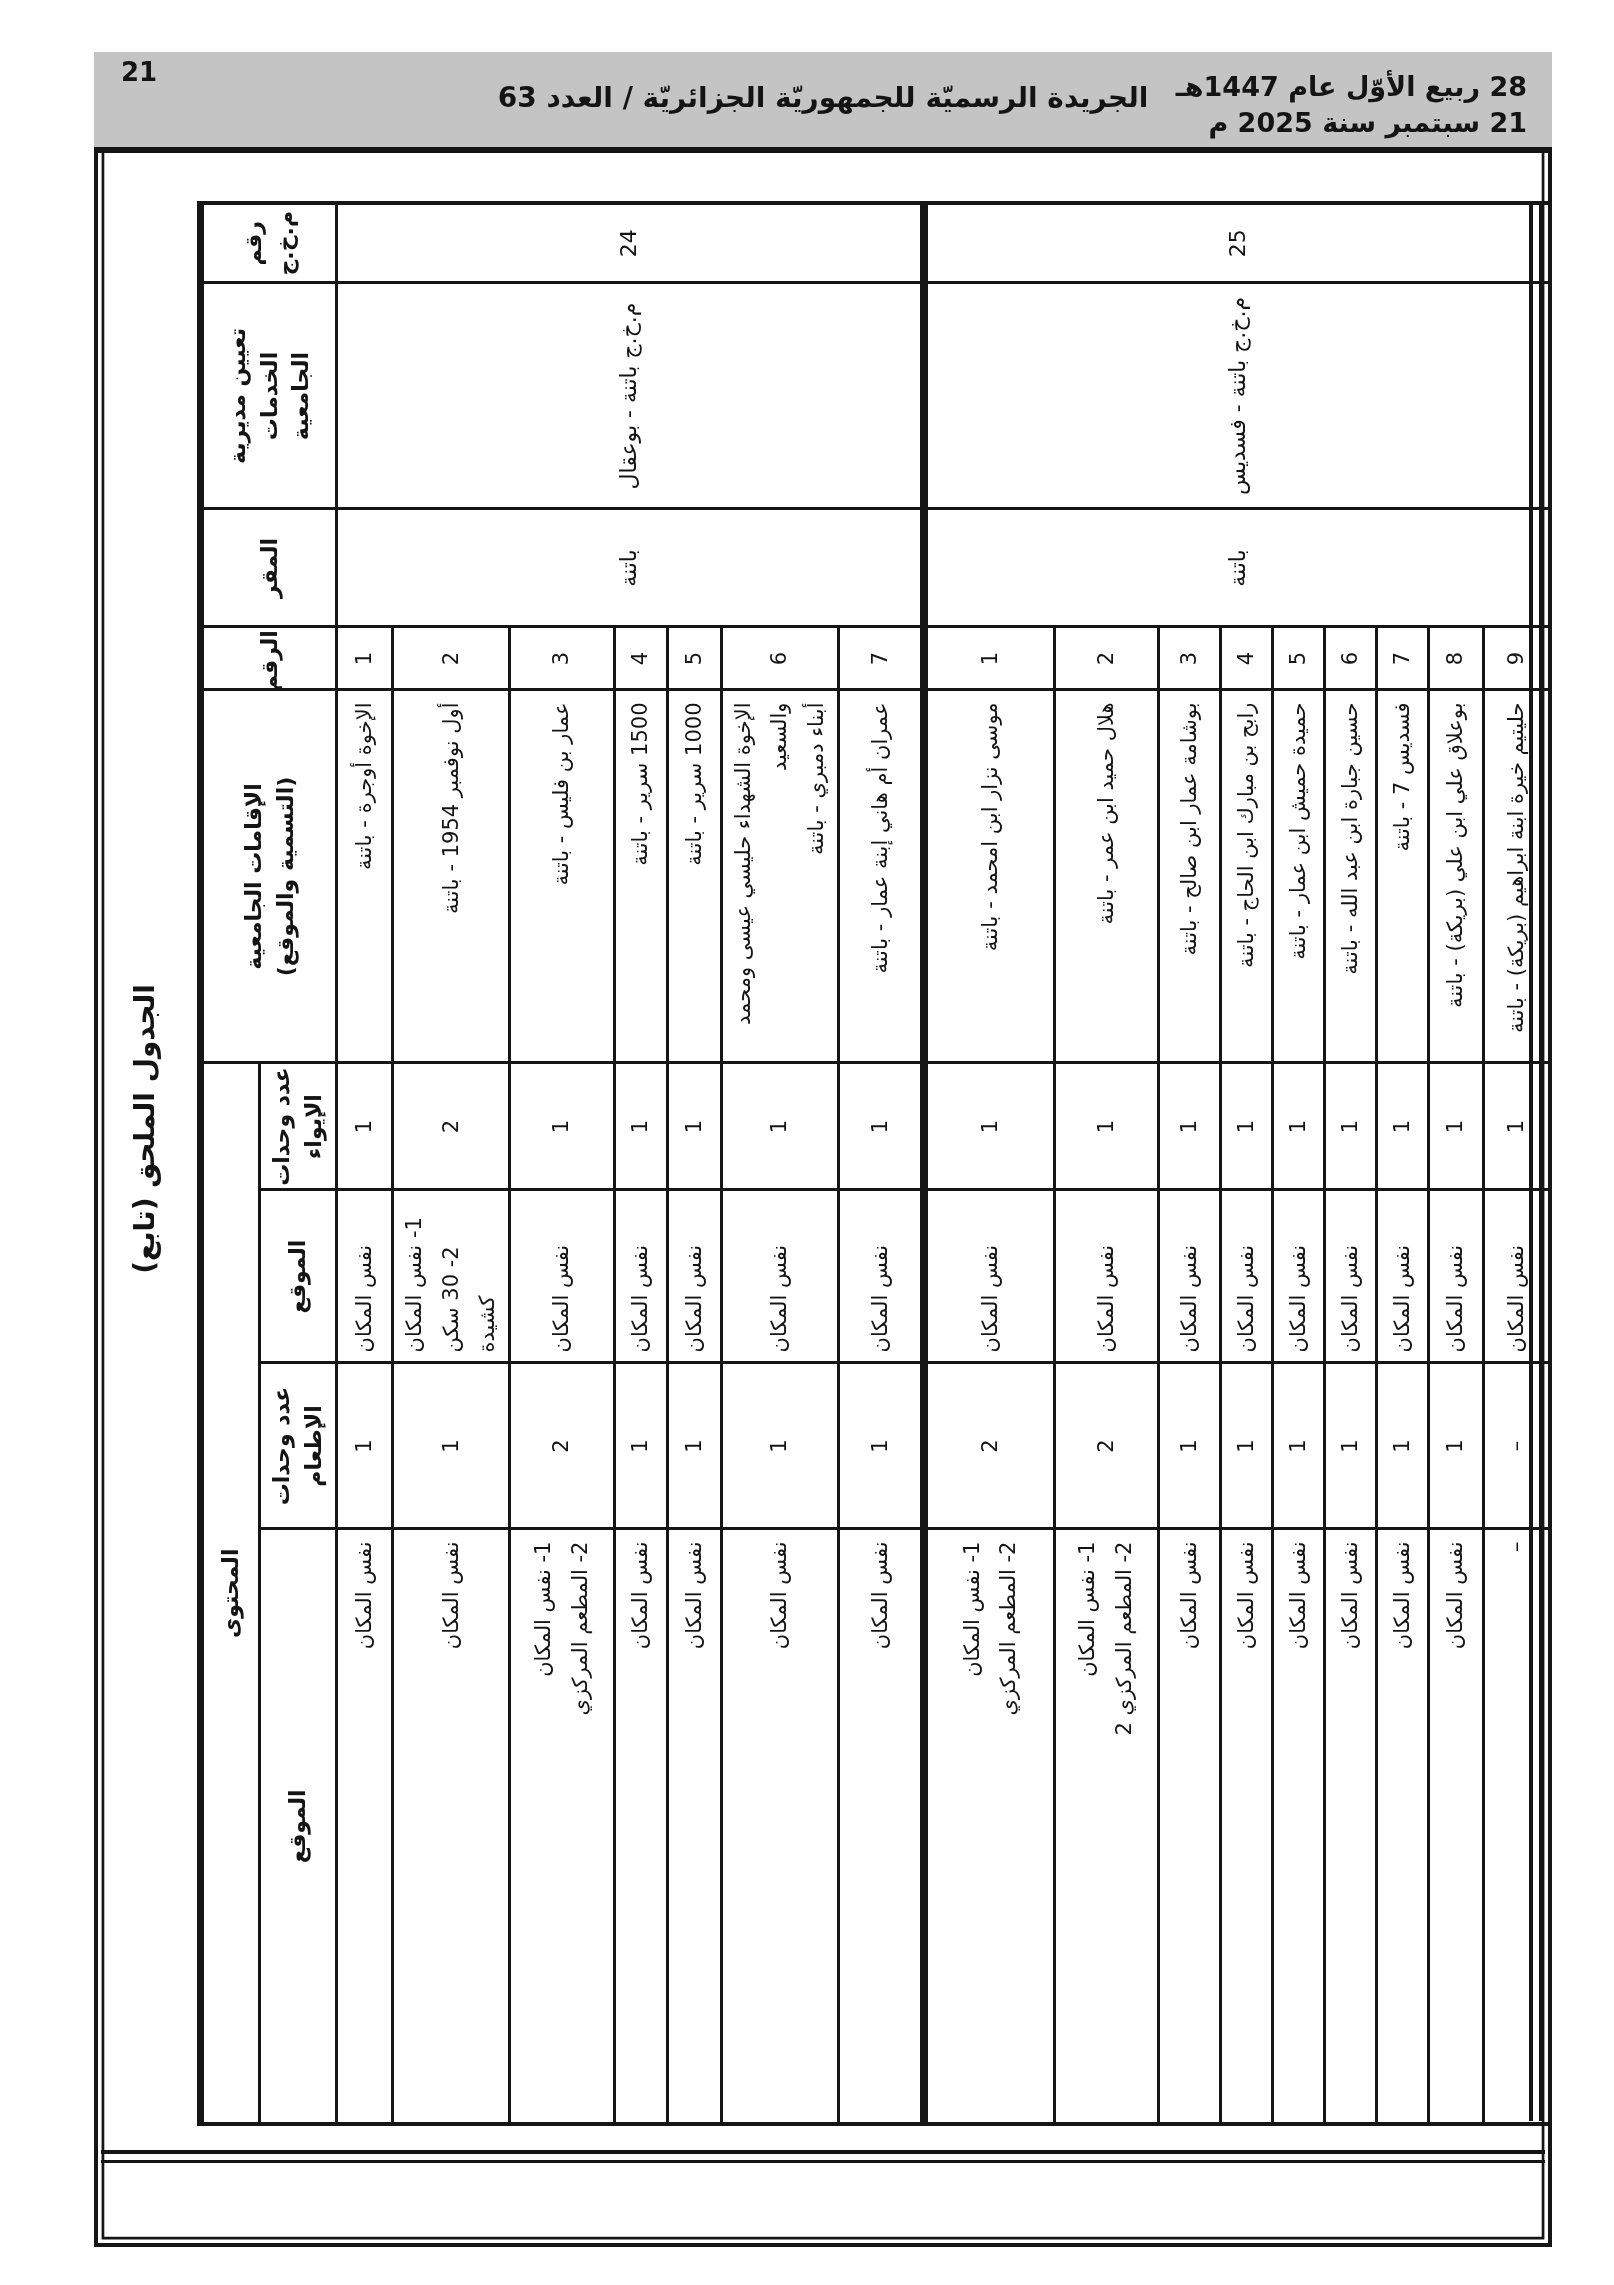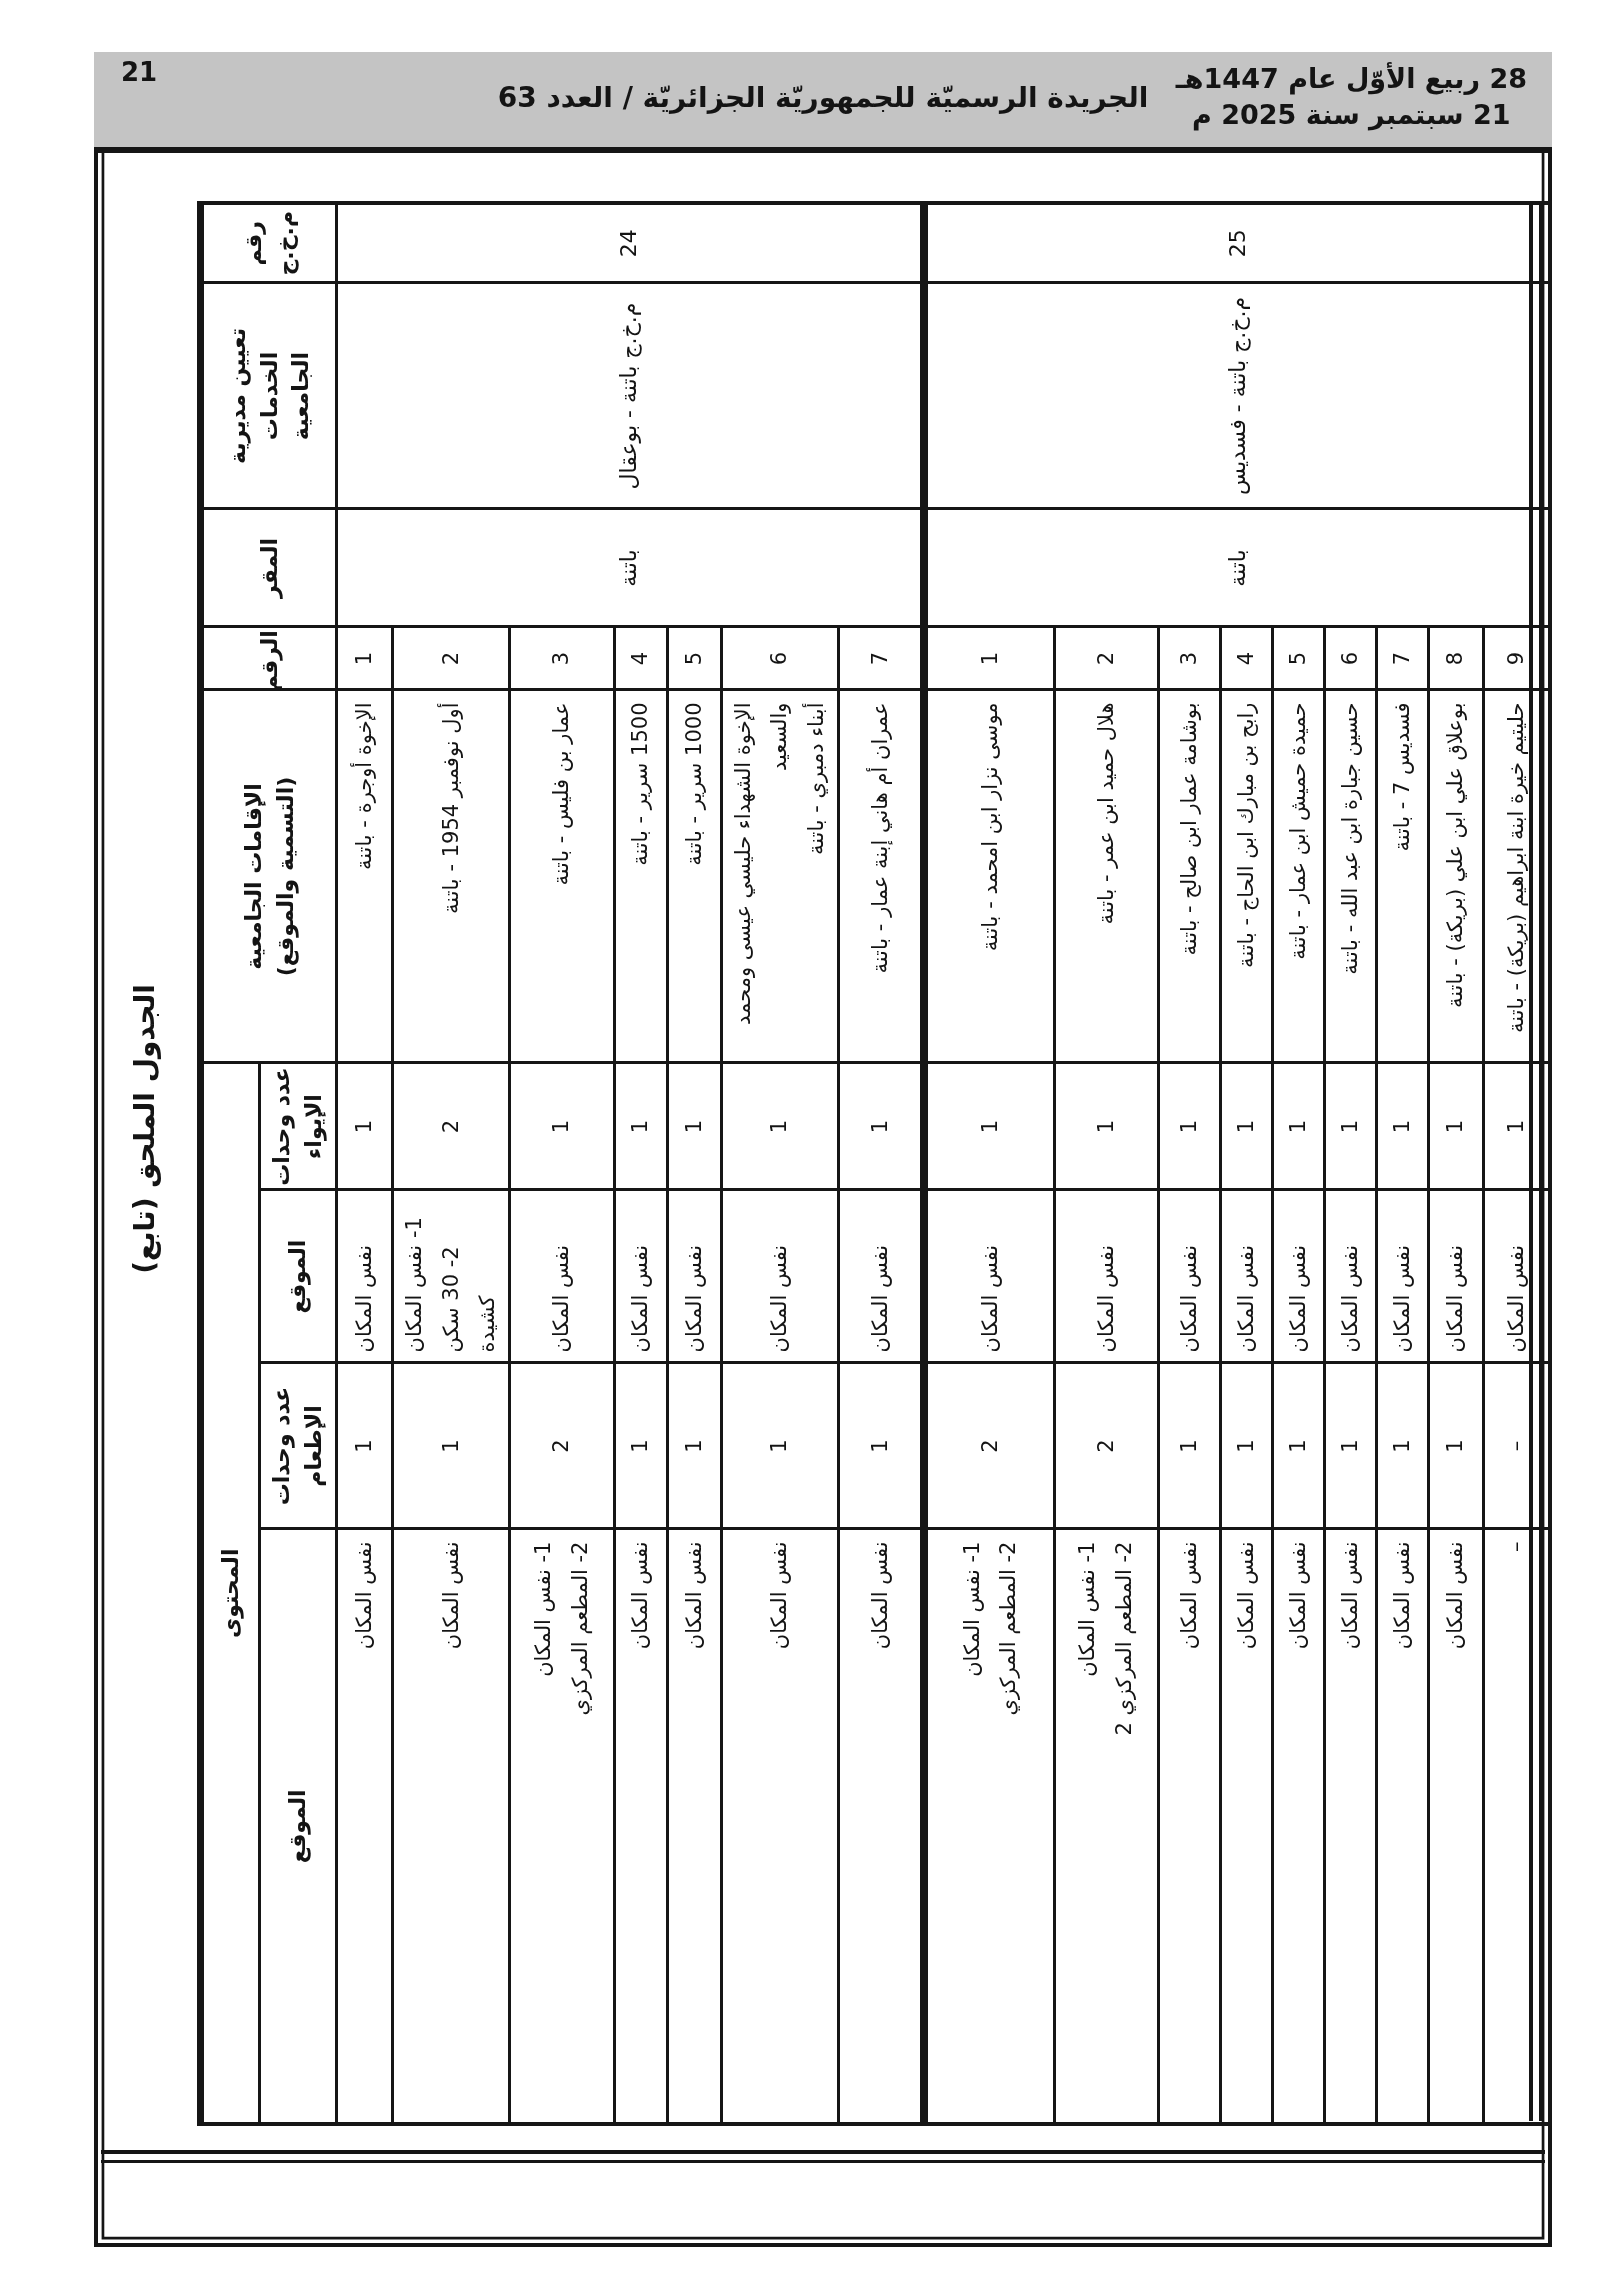--- a/index.html
+++ b/index.html
@@ -14,7 +14,7 @@
   
   .masthead{position:absolute;left:94px;top:52px;width:1458px;height:101px;
     background:#c4c4c4;border-bottom:6.3px solid #151515;direction:rtl;}
-  .masthead .dates{position:absolute;right:25px;top:9px;text-align:center;
+  .masthead .dates{position:absolute;right:25px;top:17px;text-align:right;
     font-weight:bold;font-size:27px;line-height:1.35;white-space:pre-line;}
   .masthead .jtitle{position:absolute;right:299px;left:299px;top:29px;text-align:center;
     font-weight:bold;font-size:28px;}

